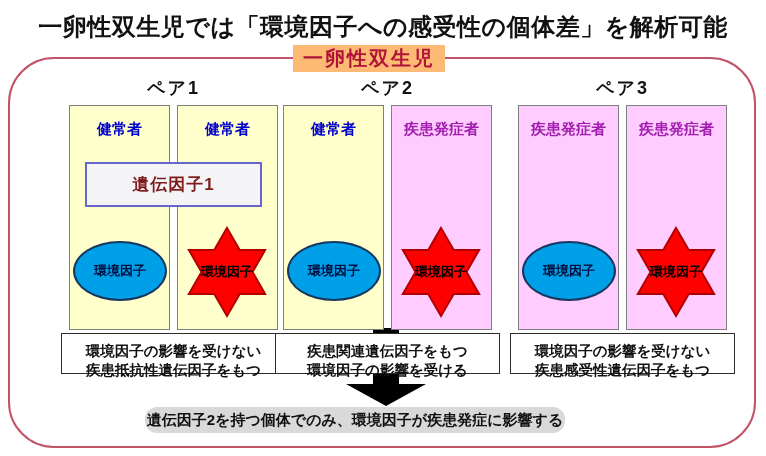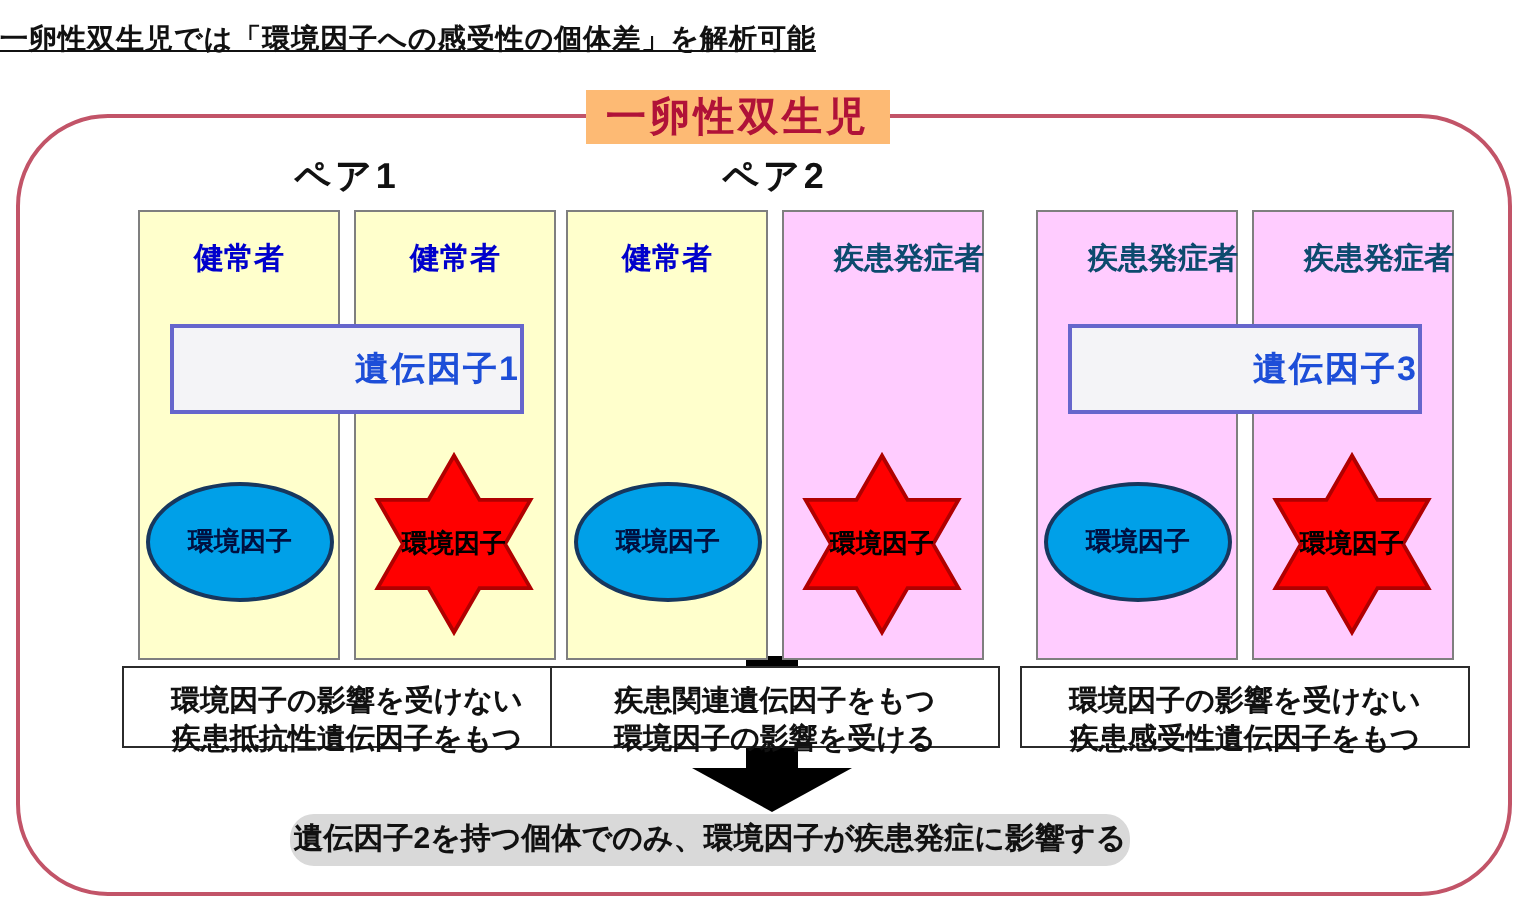--- a/index.html
+++ b/index.html
@@ -13,9 +13,8 @@
   
   .title{
     position:absolute;top:11px;left:0;width:100%;
-    font-size:14px;font-weight:bold;color:#111111;
+    text-align:center;font-size:24px;font-weight:bold;color:#111111;
     letter-spacing:0.5px;
-    text-decoration:underline;
   }
 
   

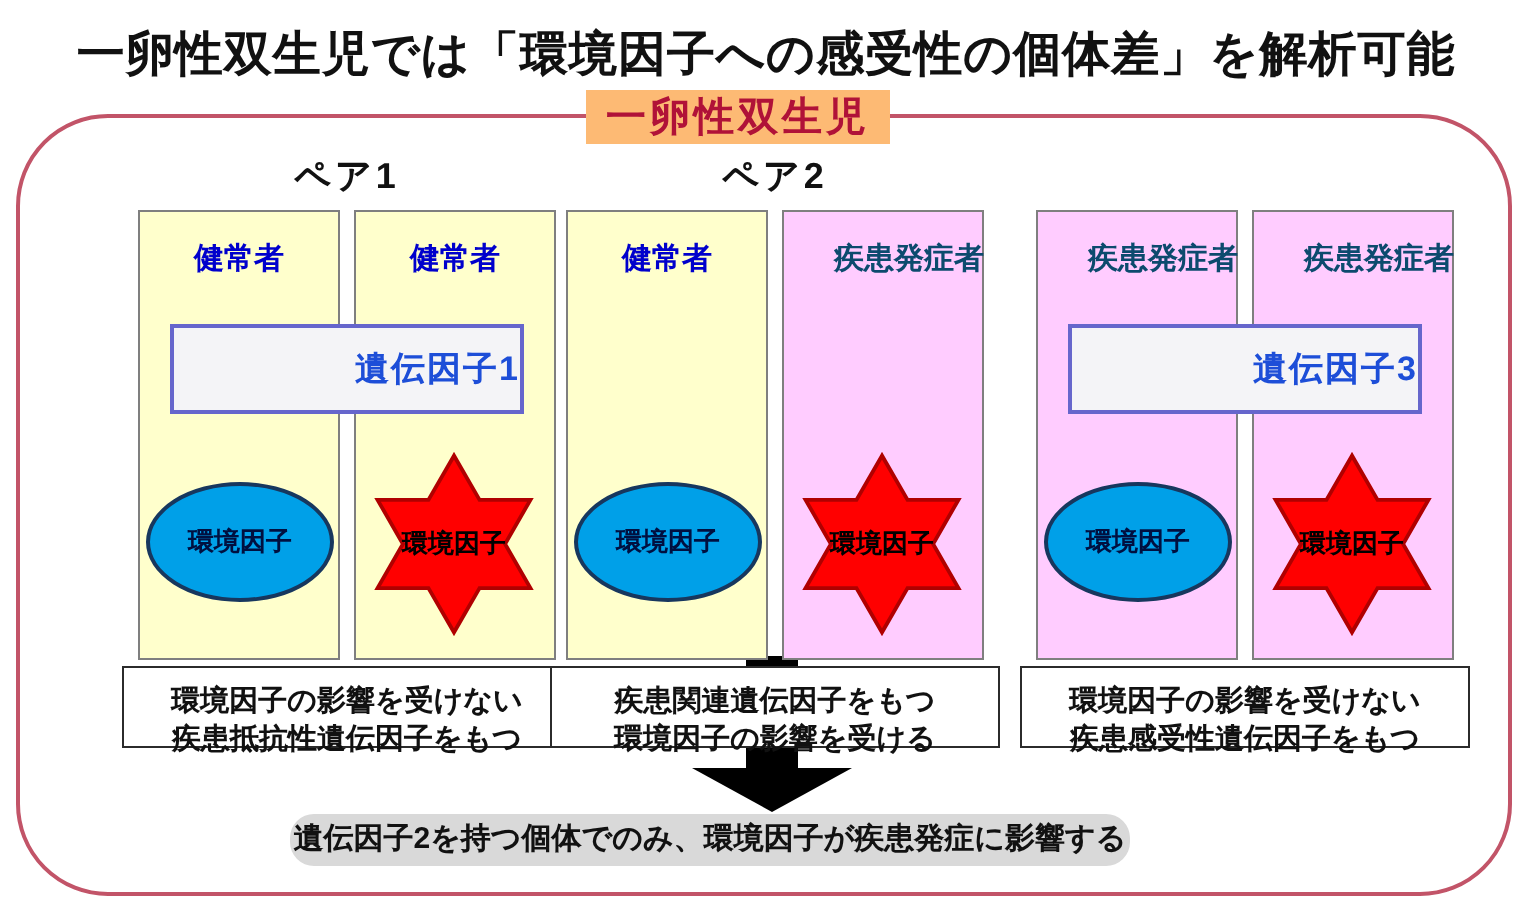--- a/index.html
+++ b/index.html
@@ -167,6 +167,7 @@
   </div>
 
   <div class="pair pair-3">
+    <div class="pair-header">ペア3</div>
     <div class="twin-col left affected">
       <div class="status">疾患発症者</div>
     </div>

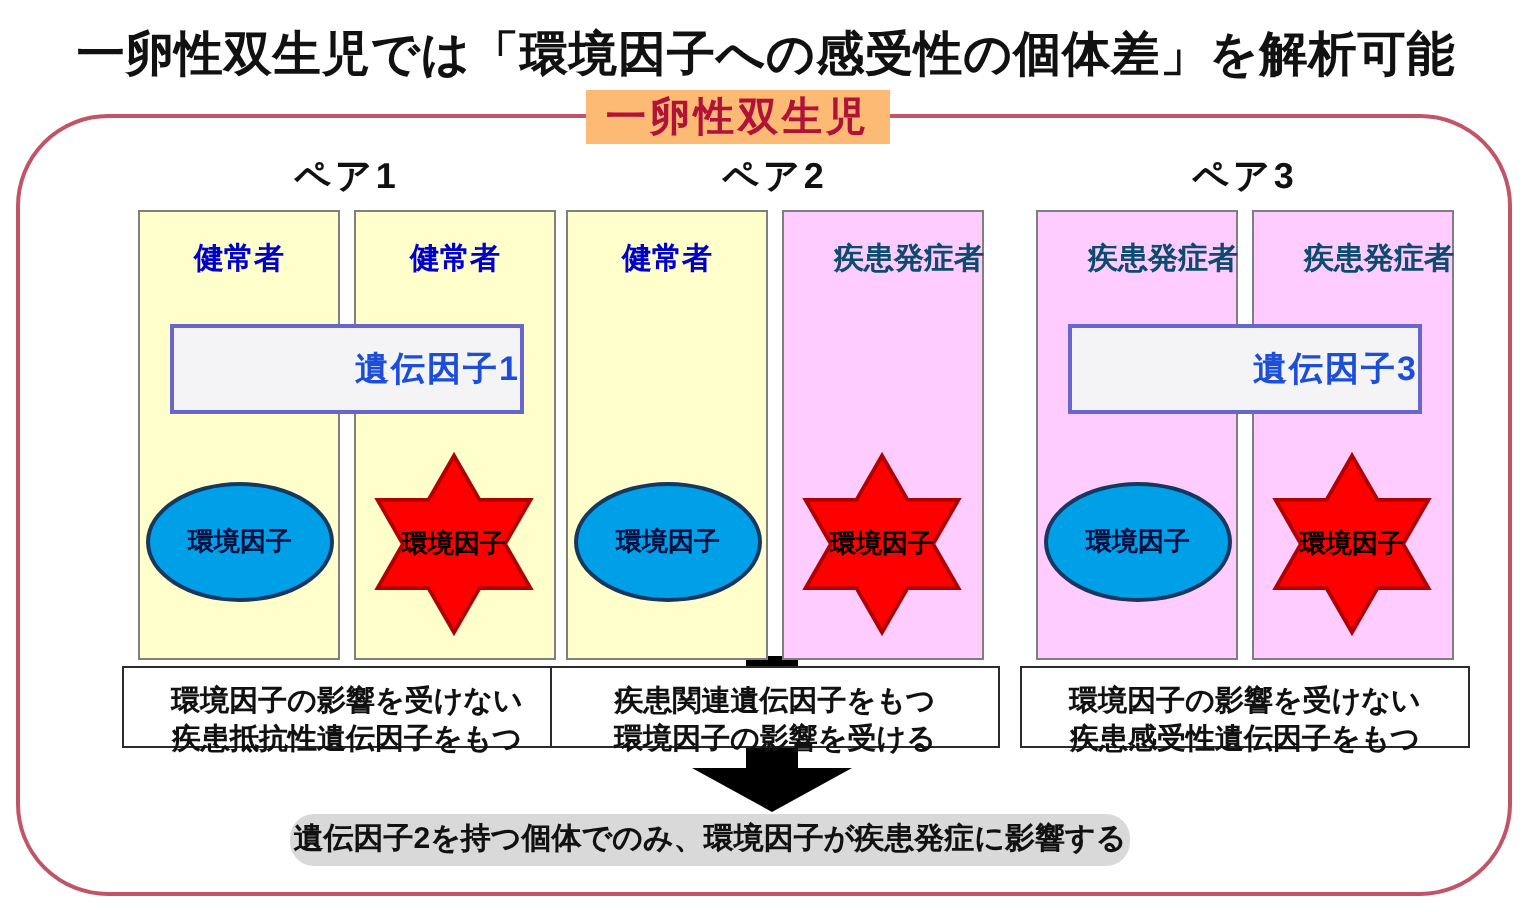--- a/index.html
+++ b/index.html
@@ -54,7 +54,7 @@
     font-size:15px;font-weight:bold;white-space:nowrap;
   }
   .twin-col.healthy .status{color:#0000CC;}
-  .twin-col.affected .status{color:#0c4a6e;margin-left:13px;}
+  .twin-col.affected .status{color:#a21caf;}
 
   .gene-box{
     position:absolute;left:16px;top:86px;width:177px;height:45px;

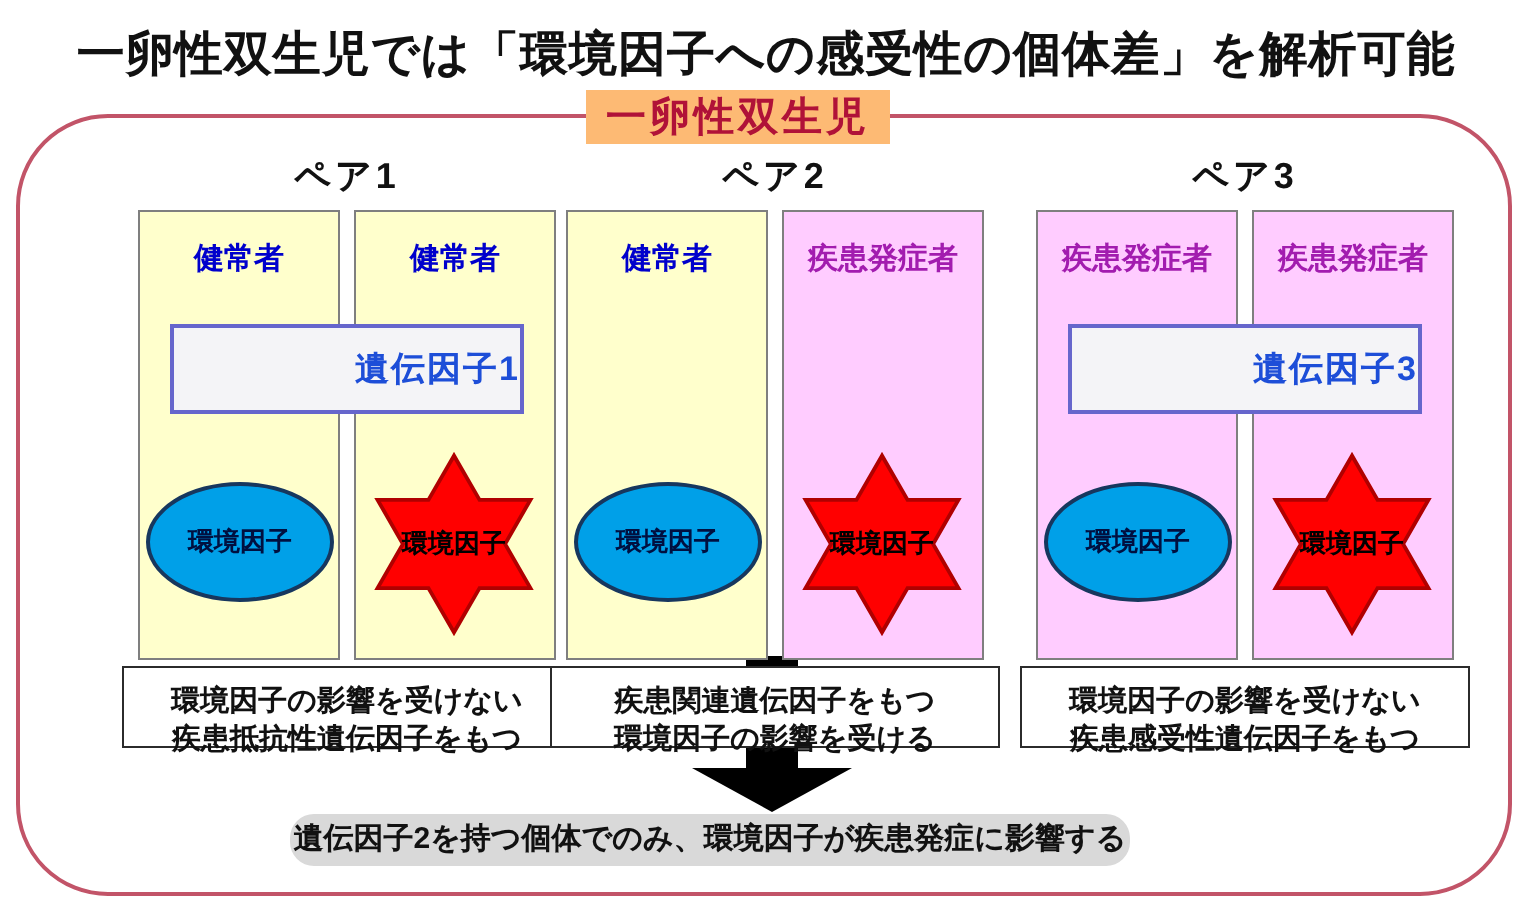--- a/index.html
+++ b/index.html
@@ -59,8 +59,8 @@
   .gene-box{
     position:absolute;left:16px;top:86px;width:177px;height:45px;
     background:#F4F4F7;border:2px solid #6666CC;box-sizing:border-box;
-    text-align:right;line-height:41px;
-    font-size:17px;font-weight:bold;color:#1d4ed8;letter-spacing:1px;
+    text-align:center;line-height:41px;
+    font-size:17px;font-weight:bold;color:#7f1d1d;letter-spacing:1px;
     z-index:3;
   }
 

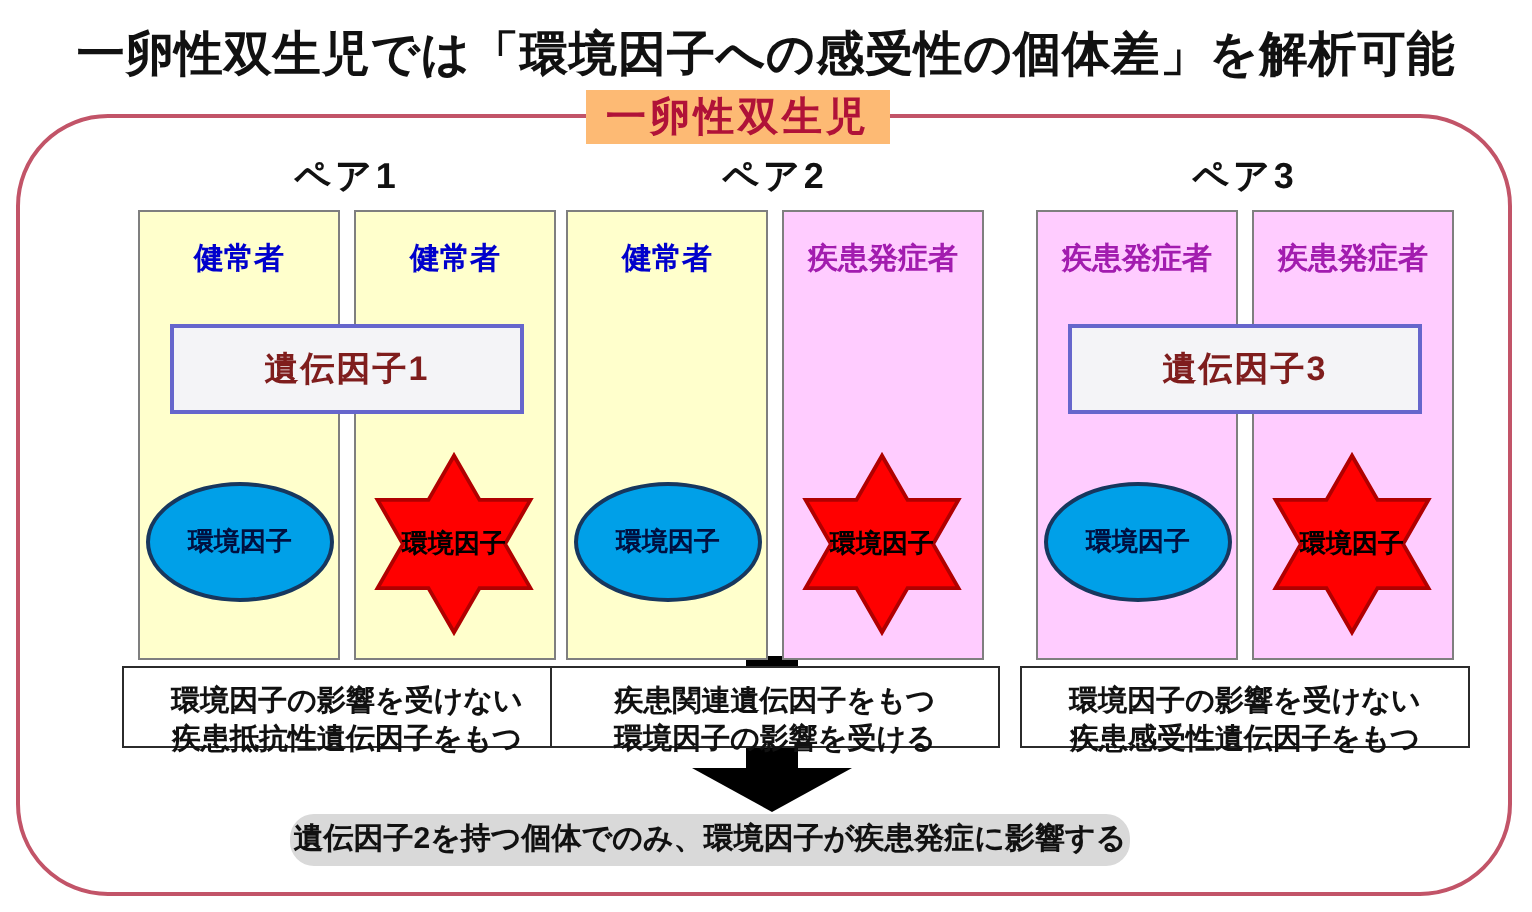--- a/index.html
+++ b/index.html
@@ -174,7 +174,6 @@
     <div class="twin-col right affected">
       <div class="status">疾患発症者</div>
     </div>
-    <div class="gene-box">遺伝因子3</div>
     <div class="env-ellipse">
       <span>環境因子</span>
     </div>

